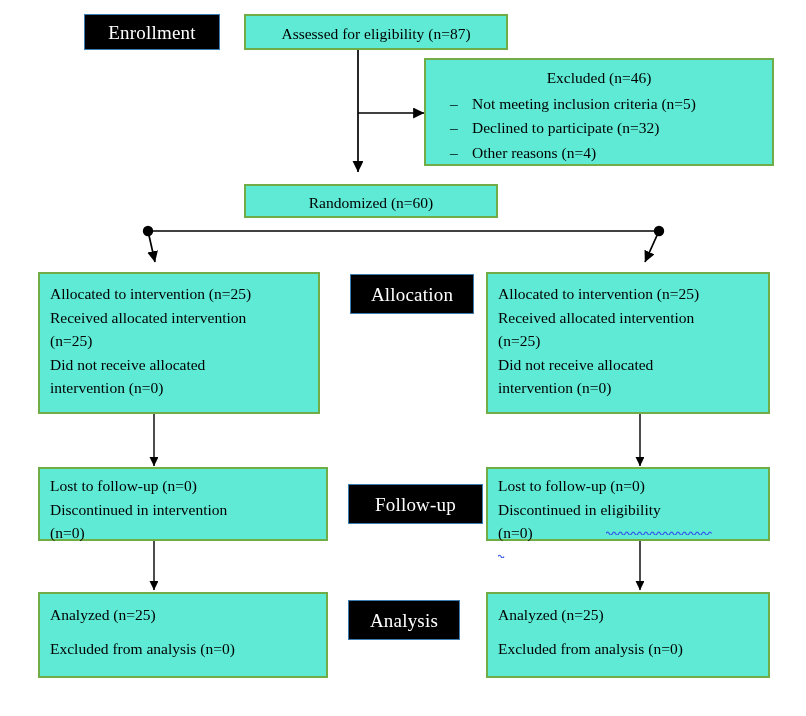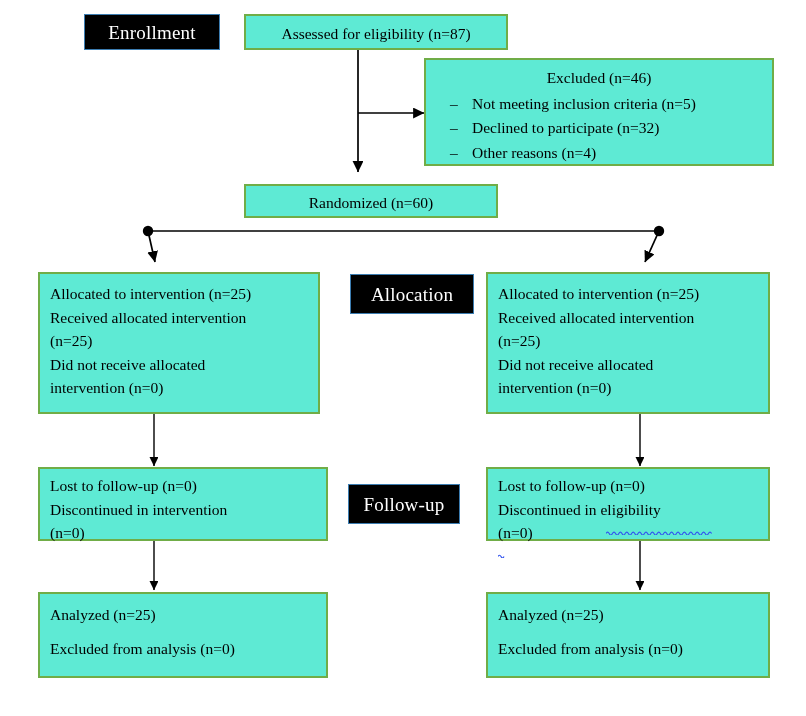--- a/index.html
+++ b/index.html
@@ -151,7 +151,7 @@
     </div>
   </div>
 
-  <div class="chip" style="left:348px;top:484px;width:112px;height:40px;">
+  <div class="chip" style="left:348px;top:484px;width:135px;height:40px;">
     <span>Follow-up</span>
   </div>
 

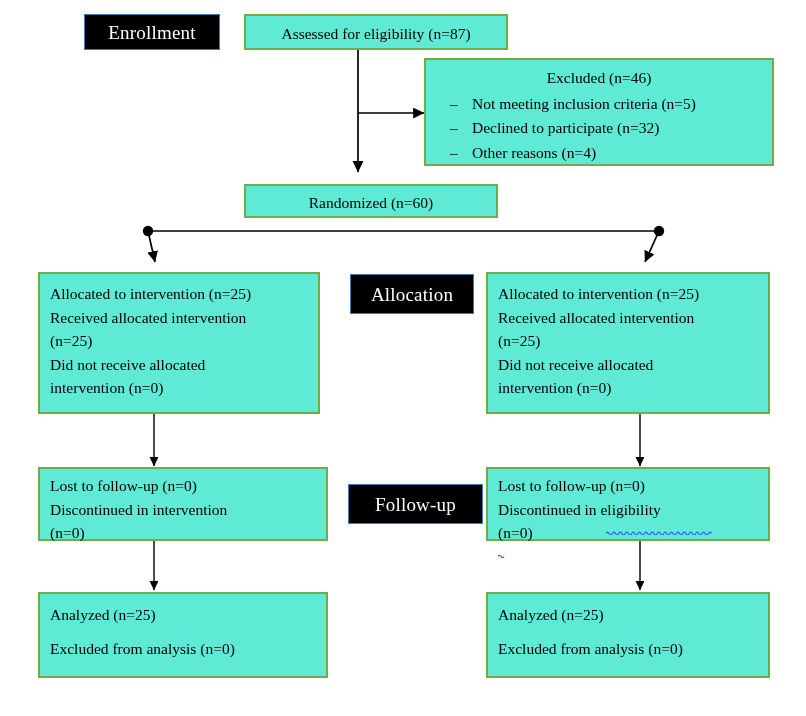--- a/index.html
+++ b/index.html
@@ -184,6 +184,9 @@
     </div>
   </div>
 
+  <div class="chip" style="left:348px;top:600px;width:112px;height:40px;">
+    <span>Analysis</span>
+  </div>
 
   <div class="gbox" style="left:38px;top:592px;width:290px;height:86px;">
     <div class="pad" style="padding:9px 10px;">

